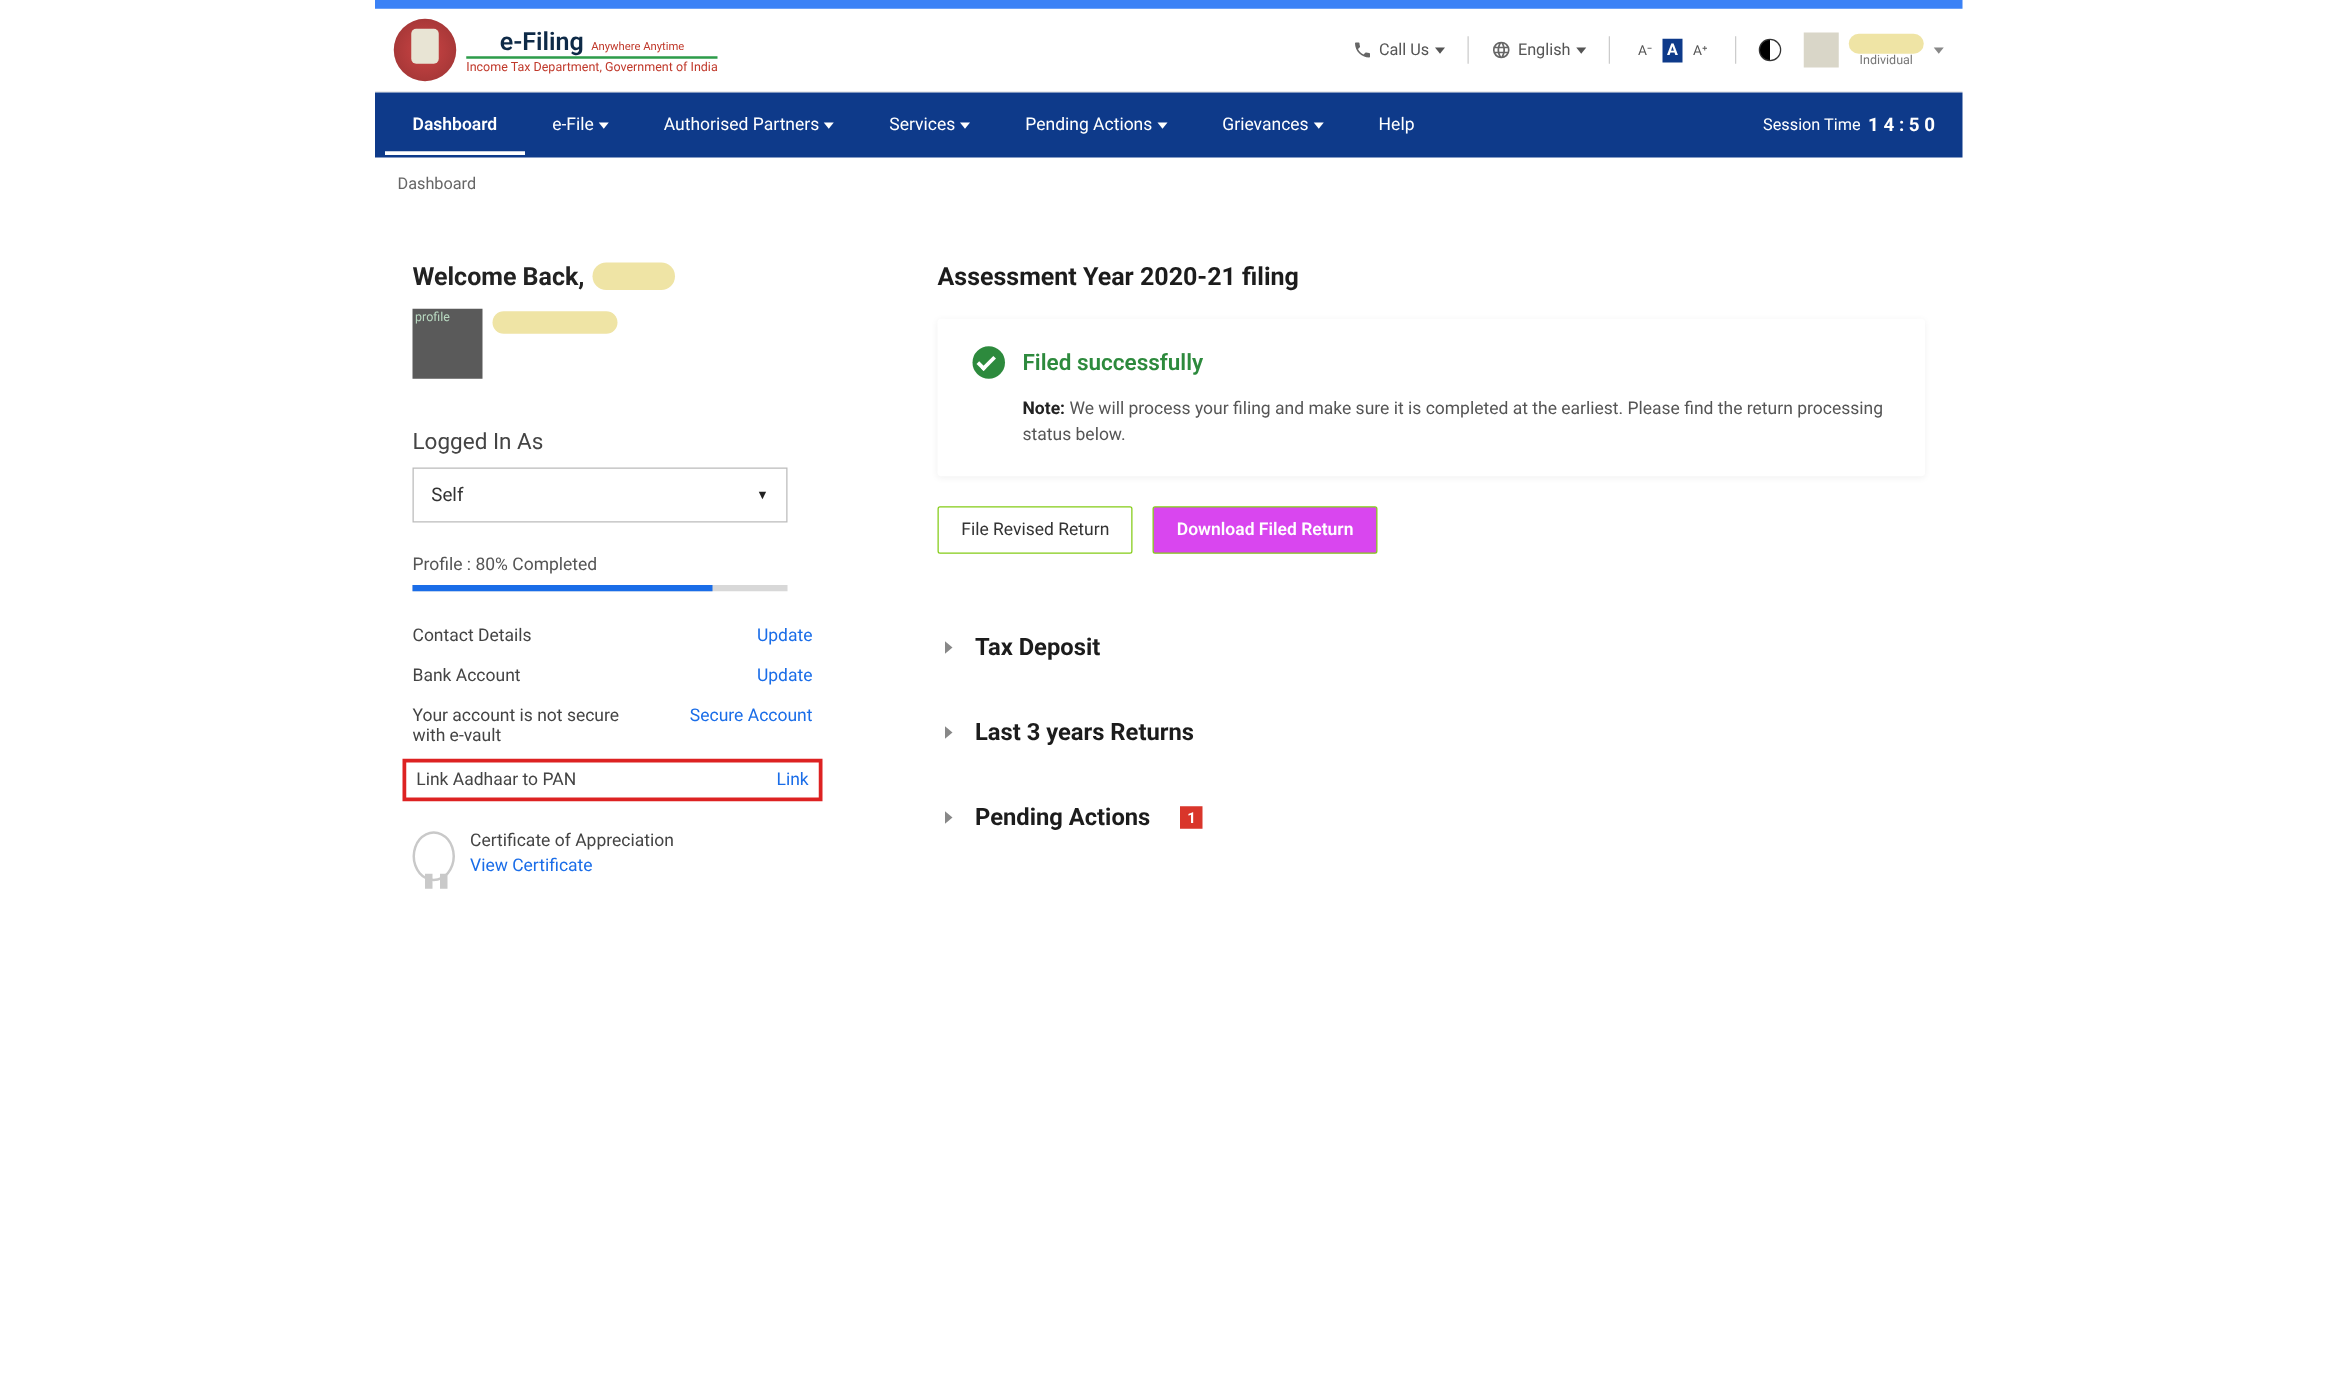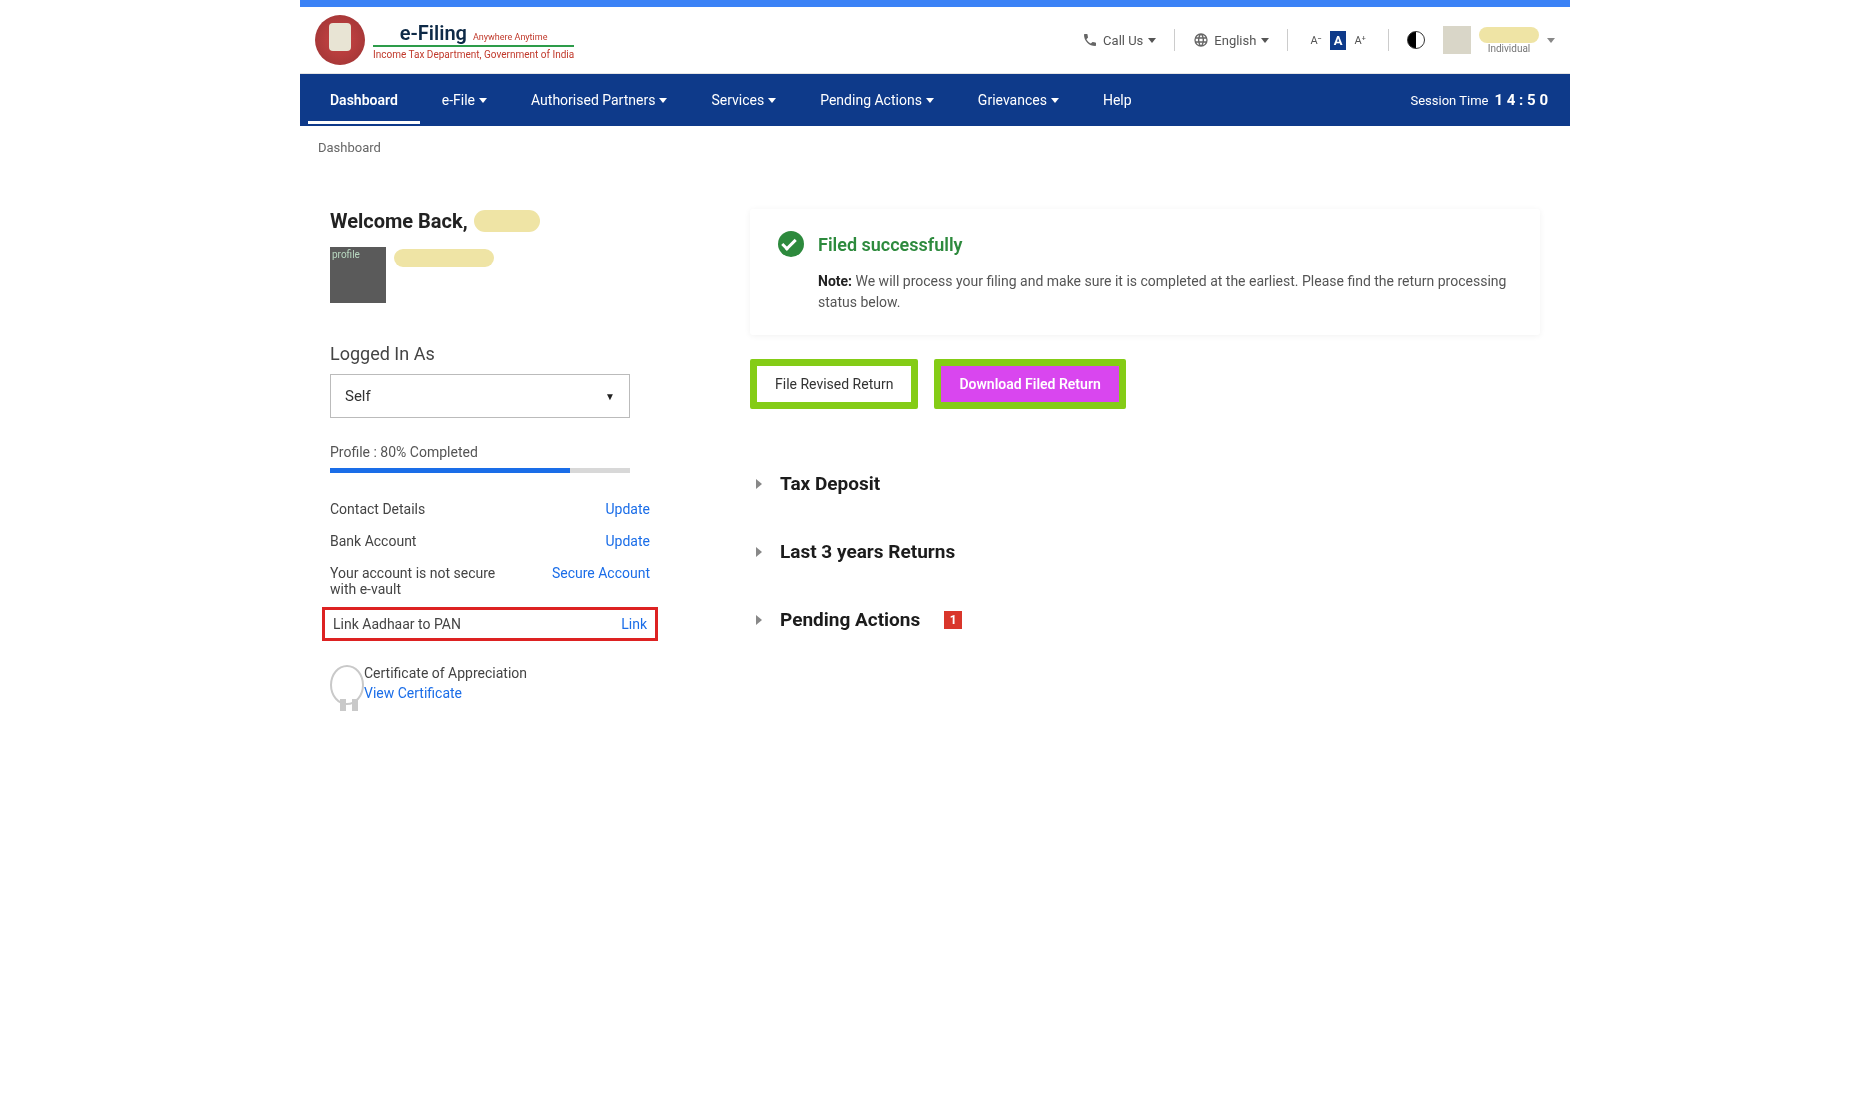--- a/index.html
+++ b/index.html
@@ -460,6 +460,7 @@
     </div>
 
     <div class="right-col">
+      <div class="main-title">Assessment Year 2020-21 filing</div>
 
       <div class="status-card">
         <div class="status-head">

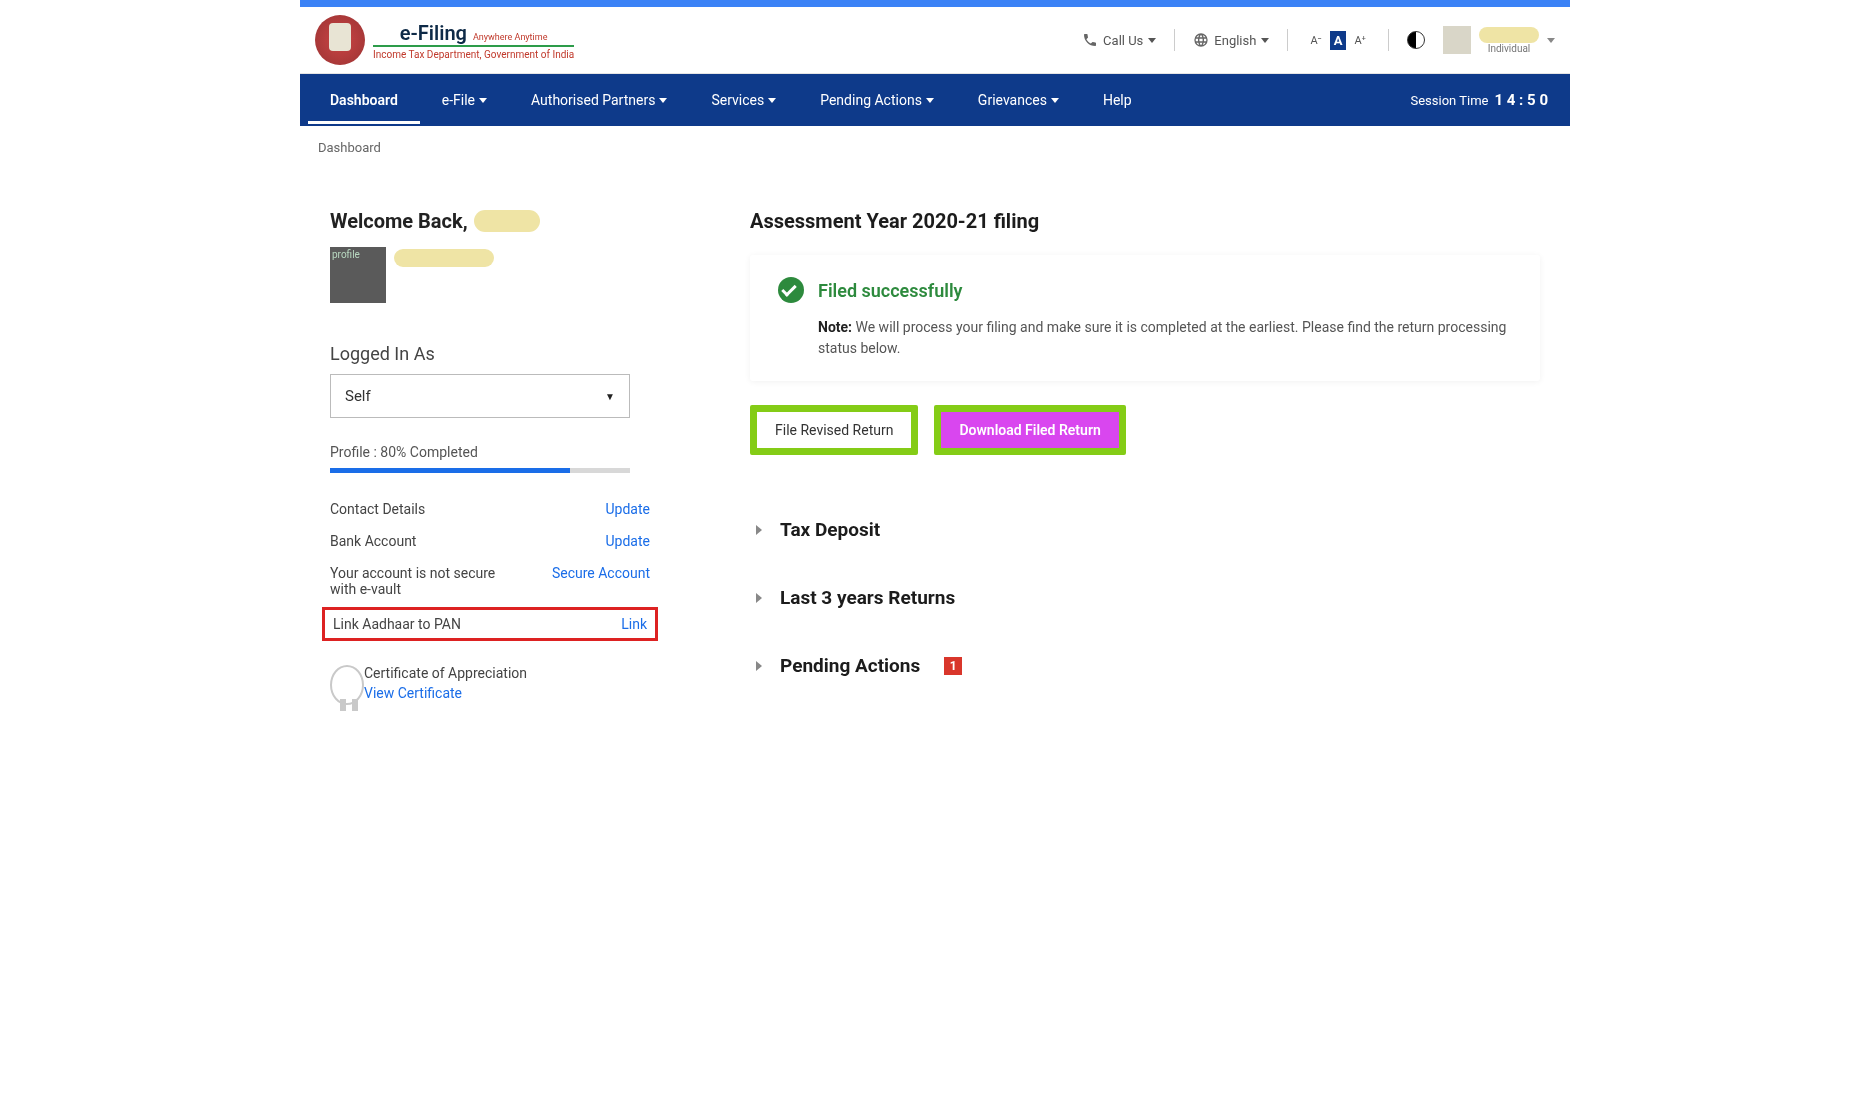--- a/index.html
+++ b/index.html
@@ -282,7 +282,7 @@
       font-size: 14px;
       border-radius: 2px;
       cursor: pointer;
-      border: 7px solid #84cc16;
+      border: 1px solid #84cc16;
     }
     .btn-outline { background: #fff; color: #333; }
     .btn-primary { background: #d946ef; color: #fff; font-weight: 600; }

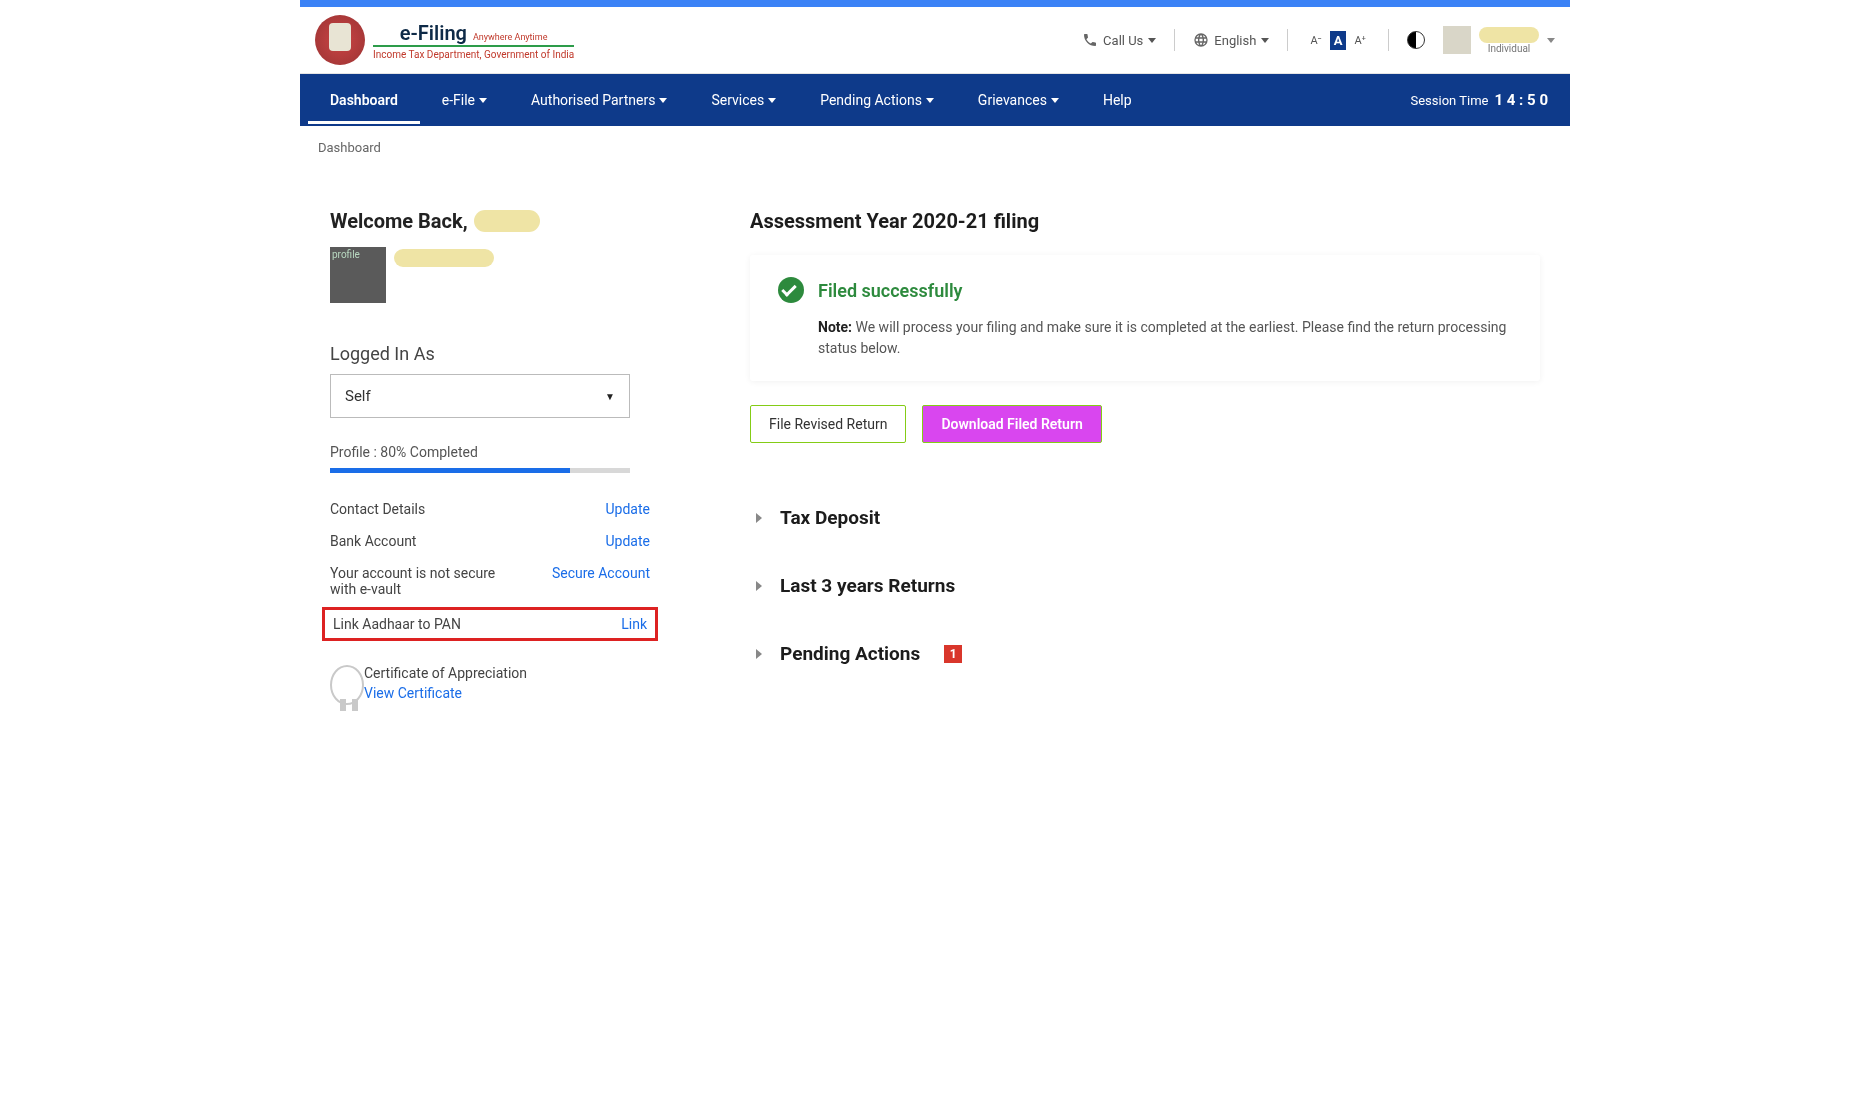--- a/index.html
+++ b/index.html
@@ -225,6 +225,7 @@
     .cert-block {
       display: flex;
       align-items: flex-start;
+      gap: 12px;
       margin-top: 24px;
     }
     .cert-badge {

